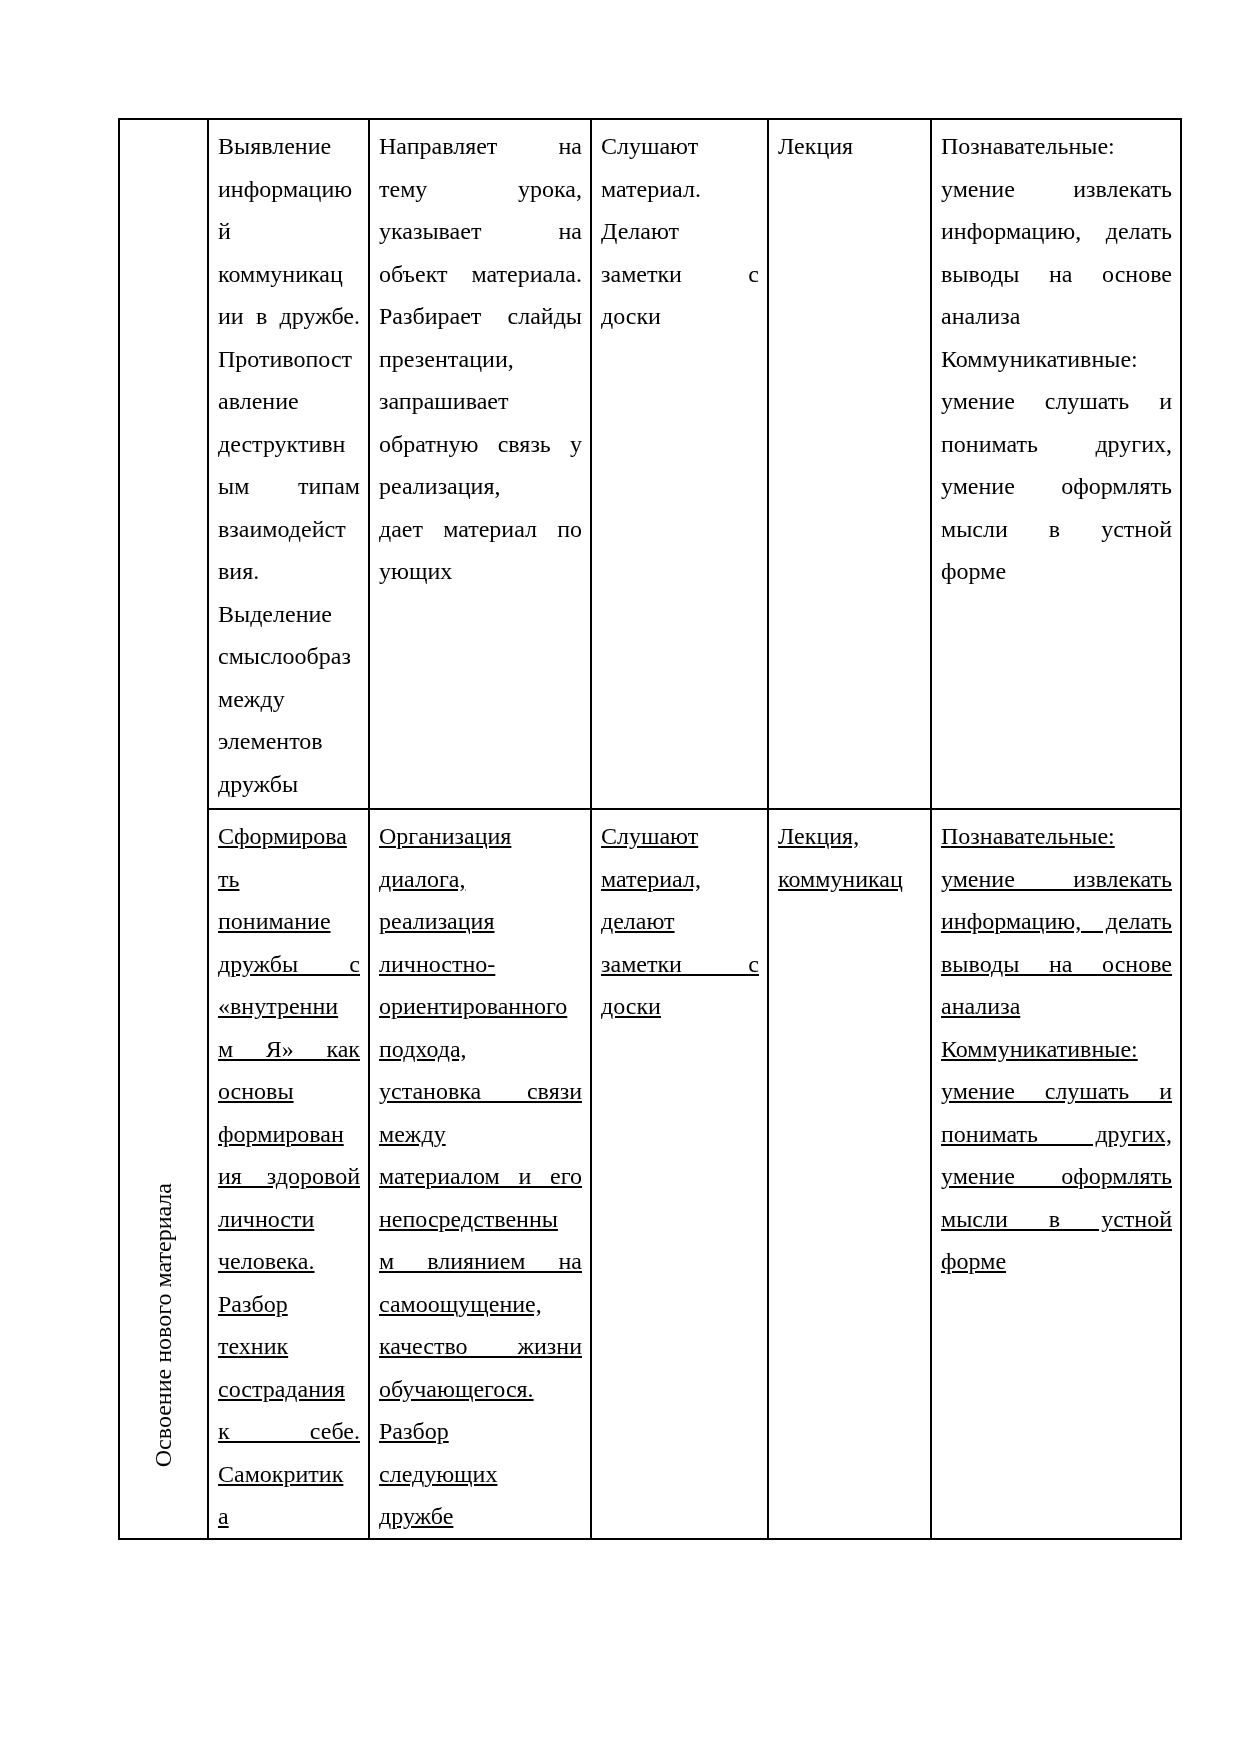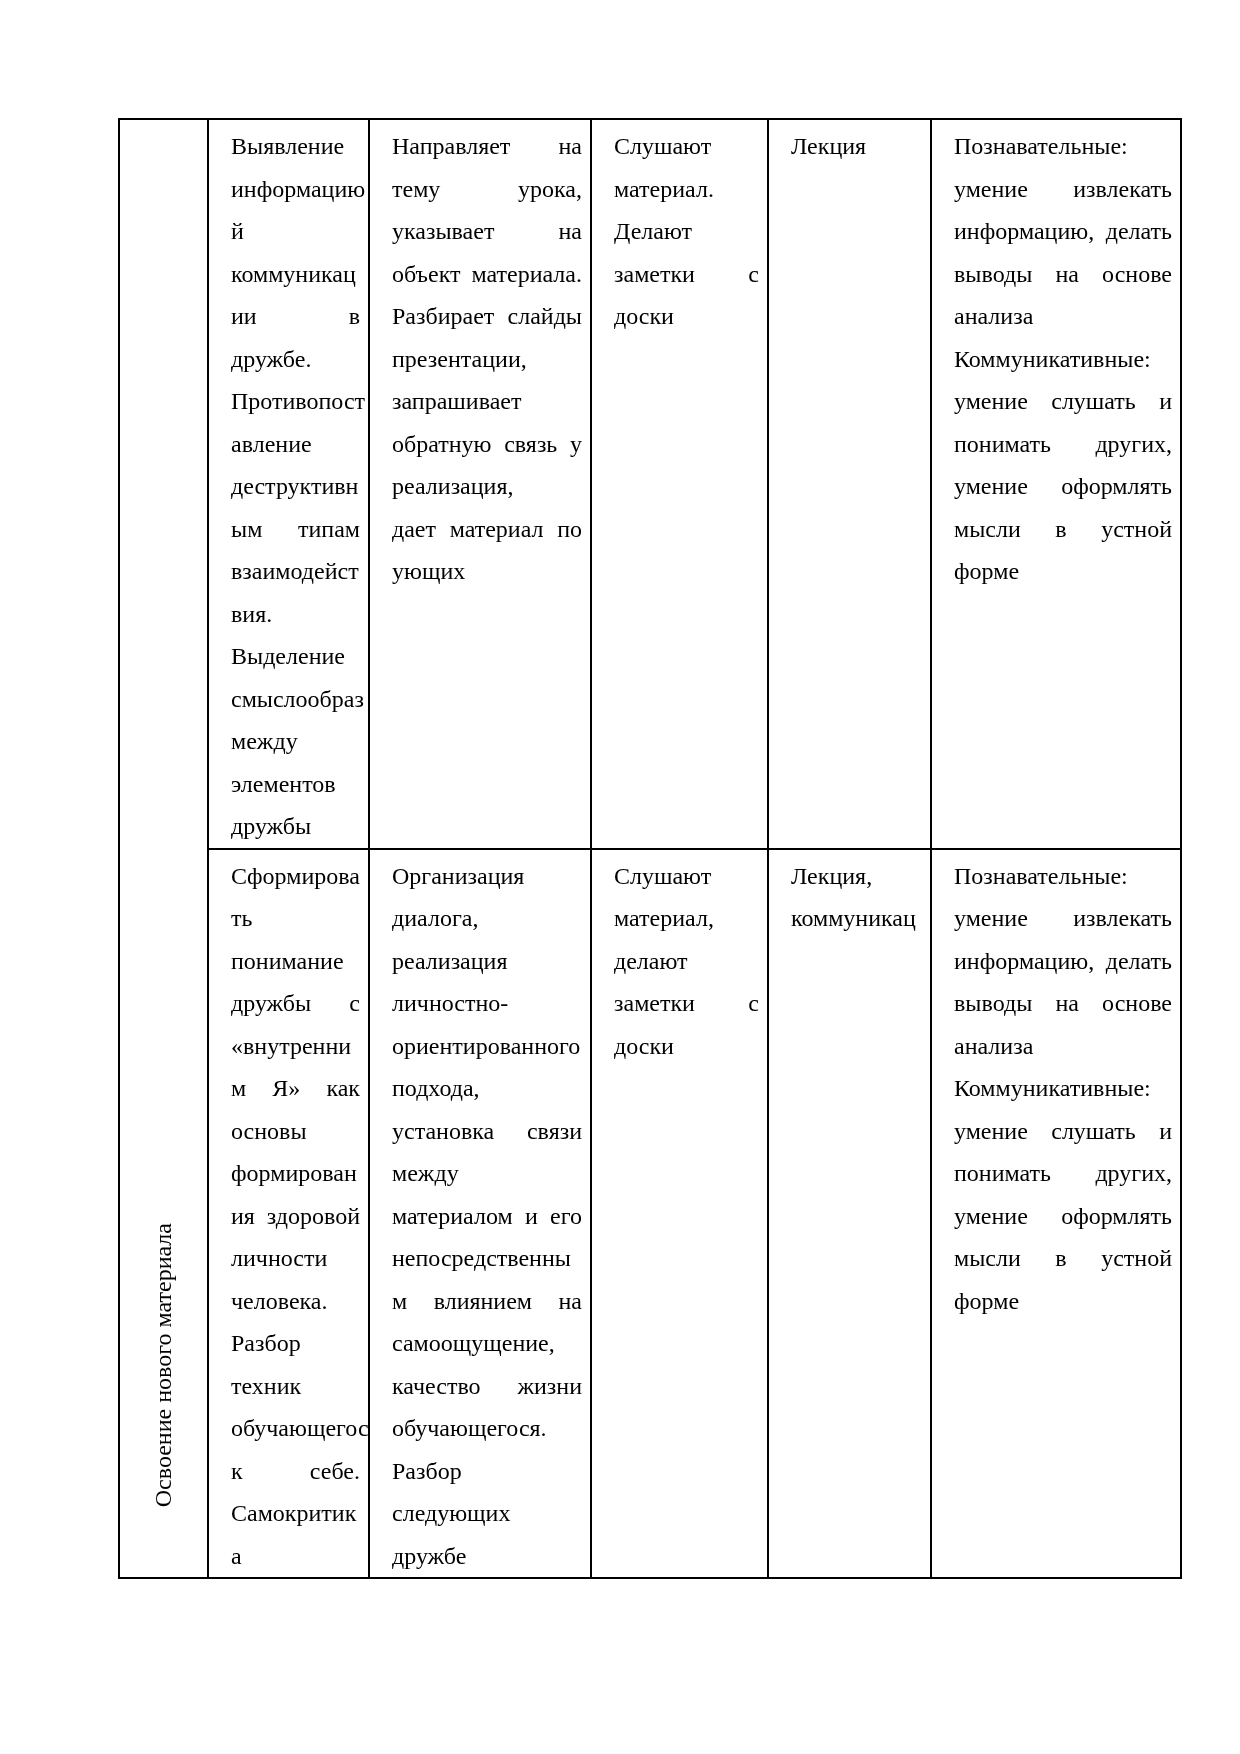--- a/index.html
+++ b/index.html
@@ -23,7 +23,7 @@
   table.lesson-table td {
     border: 2px solid #000000;
     vertical-align: top;
-    padding: 5px 8px 0 22px;
+    padding: 5px 8px 0 9px;
     font-size: 24px;
     overflow: hidden;
   }

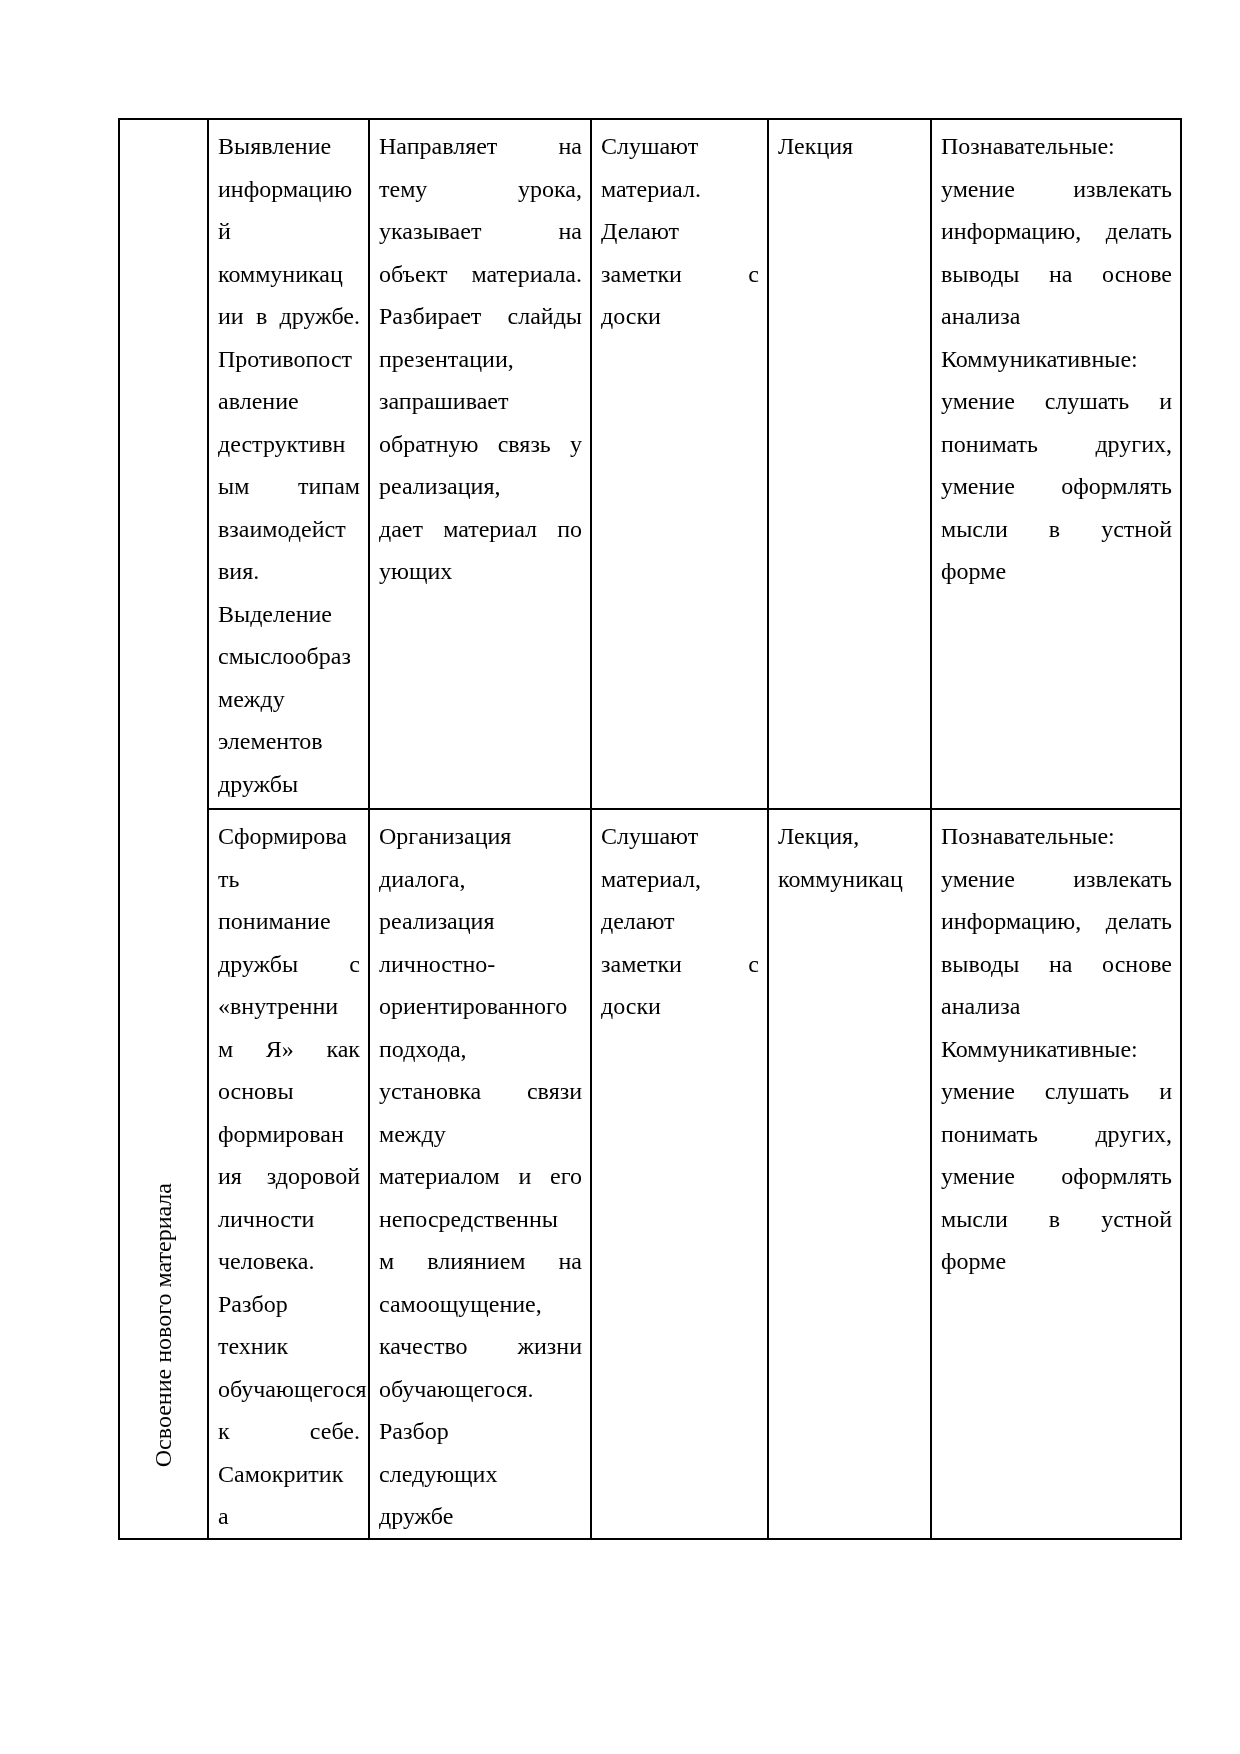--- a/index.html
+++ b/index.html
@@ -28,7 +28,7 @@
     overflow: hidden;
   }
   tr.row-1 { height: 690px; }
-  tr.row-2 { height: 725px; }
+  tr.row-2 { height: 725px; text-decoration: underline; }
   .line {
     line-height: 42.5px;
     white-space: nowrap;

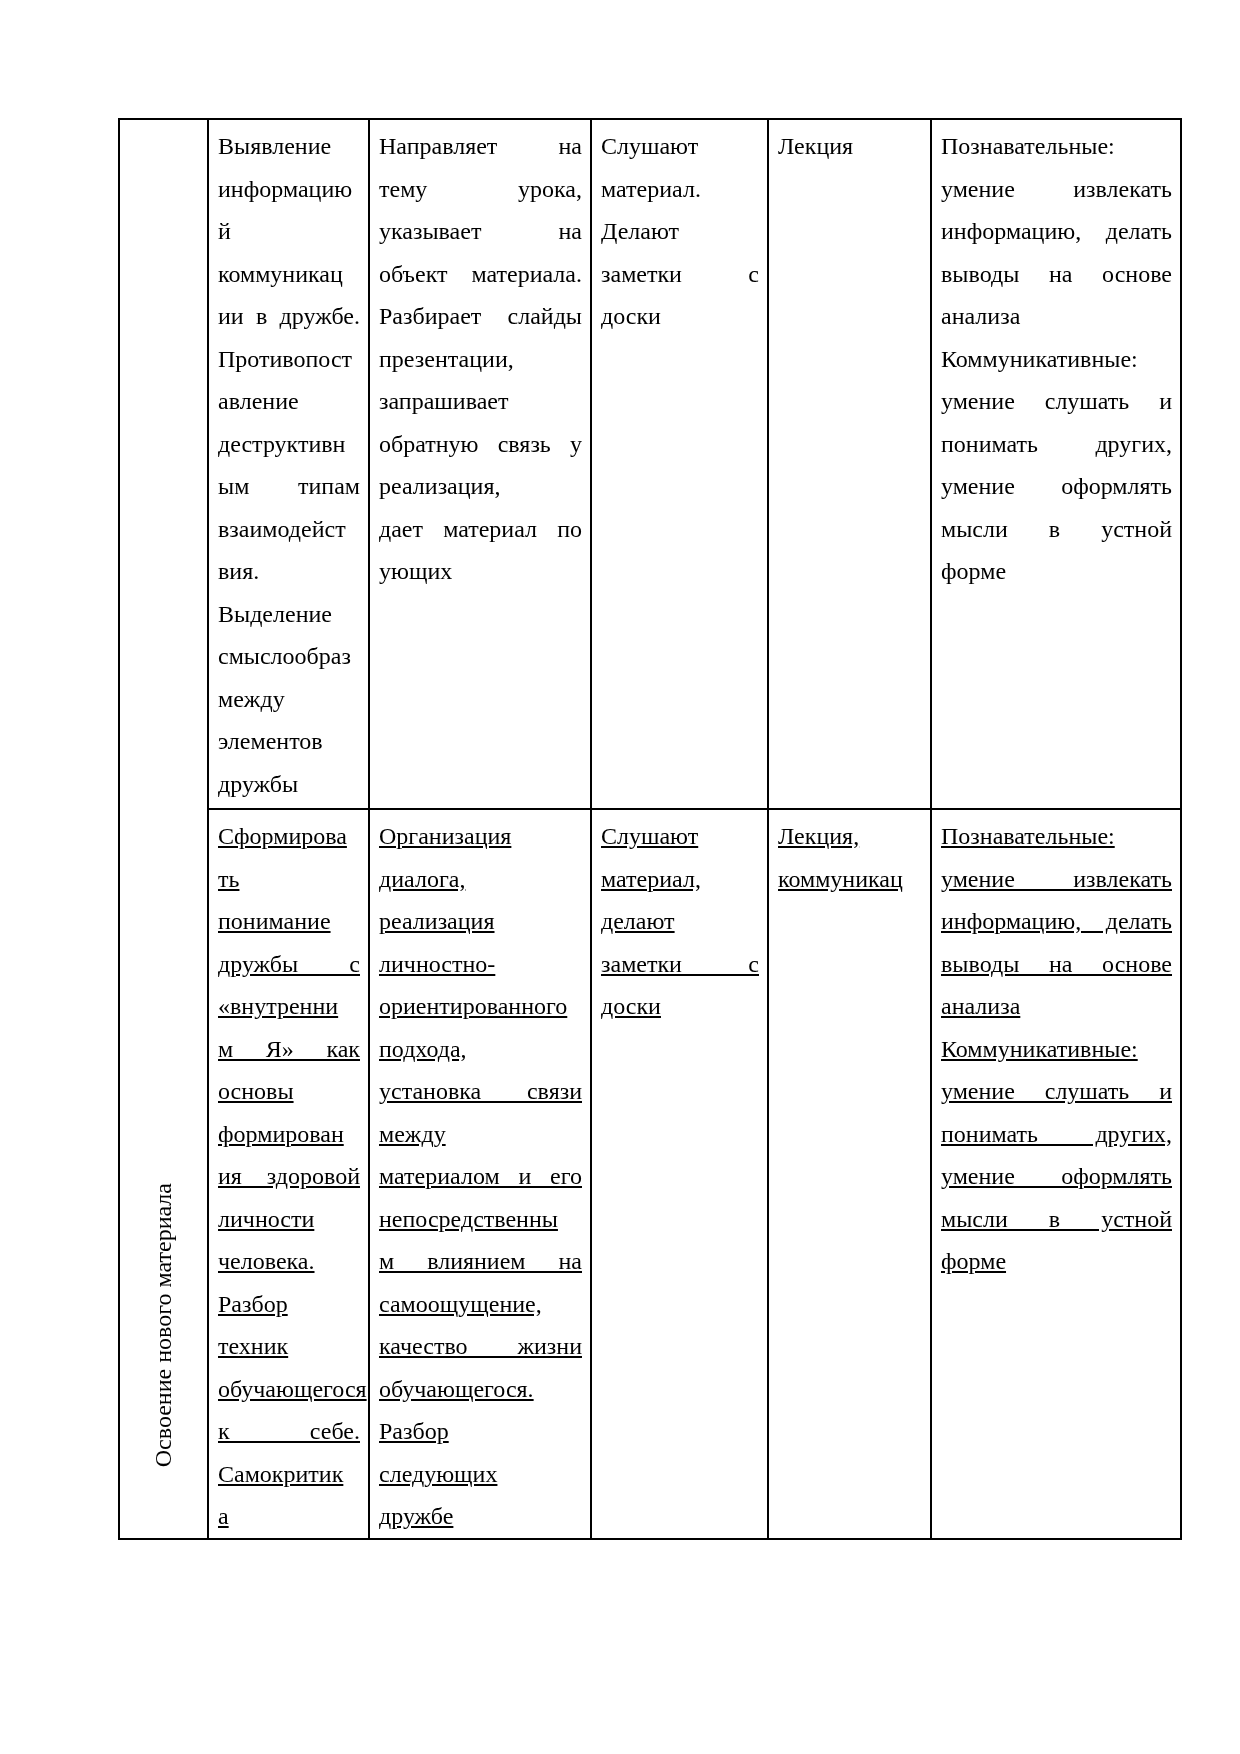--- a/index.html
+++ b/index.html
@@ -144,7 +144,7 @@
             <div class="line">человека.</div>
             <div class="line">Разбор</div>
             <div class="line">техник</div>
-            <div class="line">обучающегося</div>
+            <div class="line">сострадания</div>
             <div class="line just">к себе.</div>
             <div class="line">Самокритик</div>
             <div class="line">а</div>

